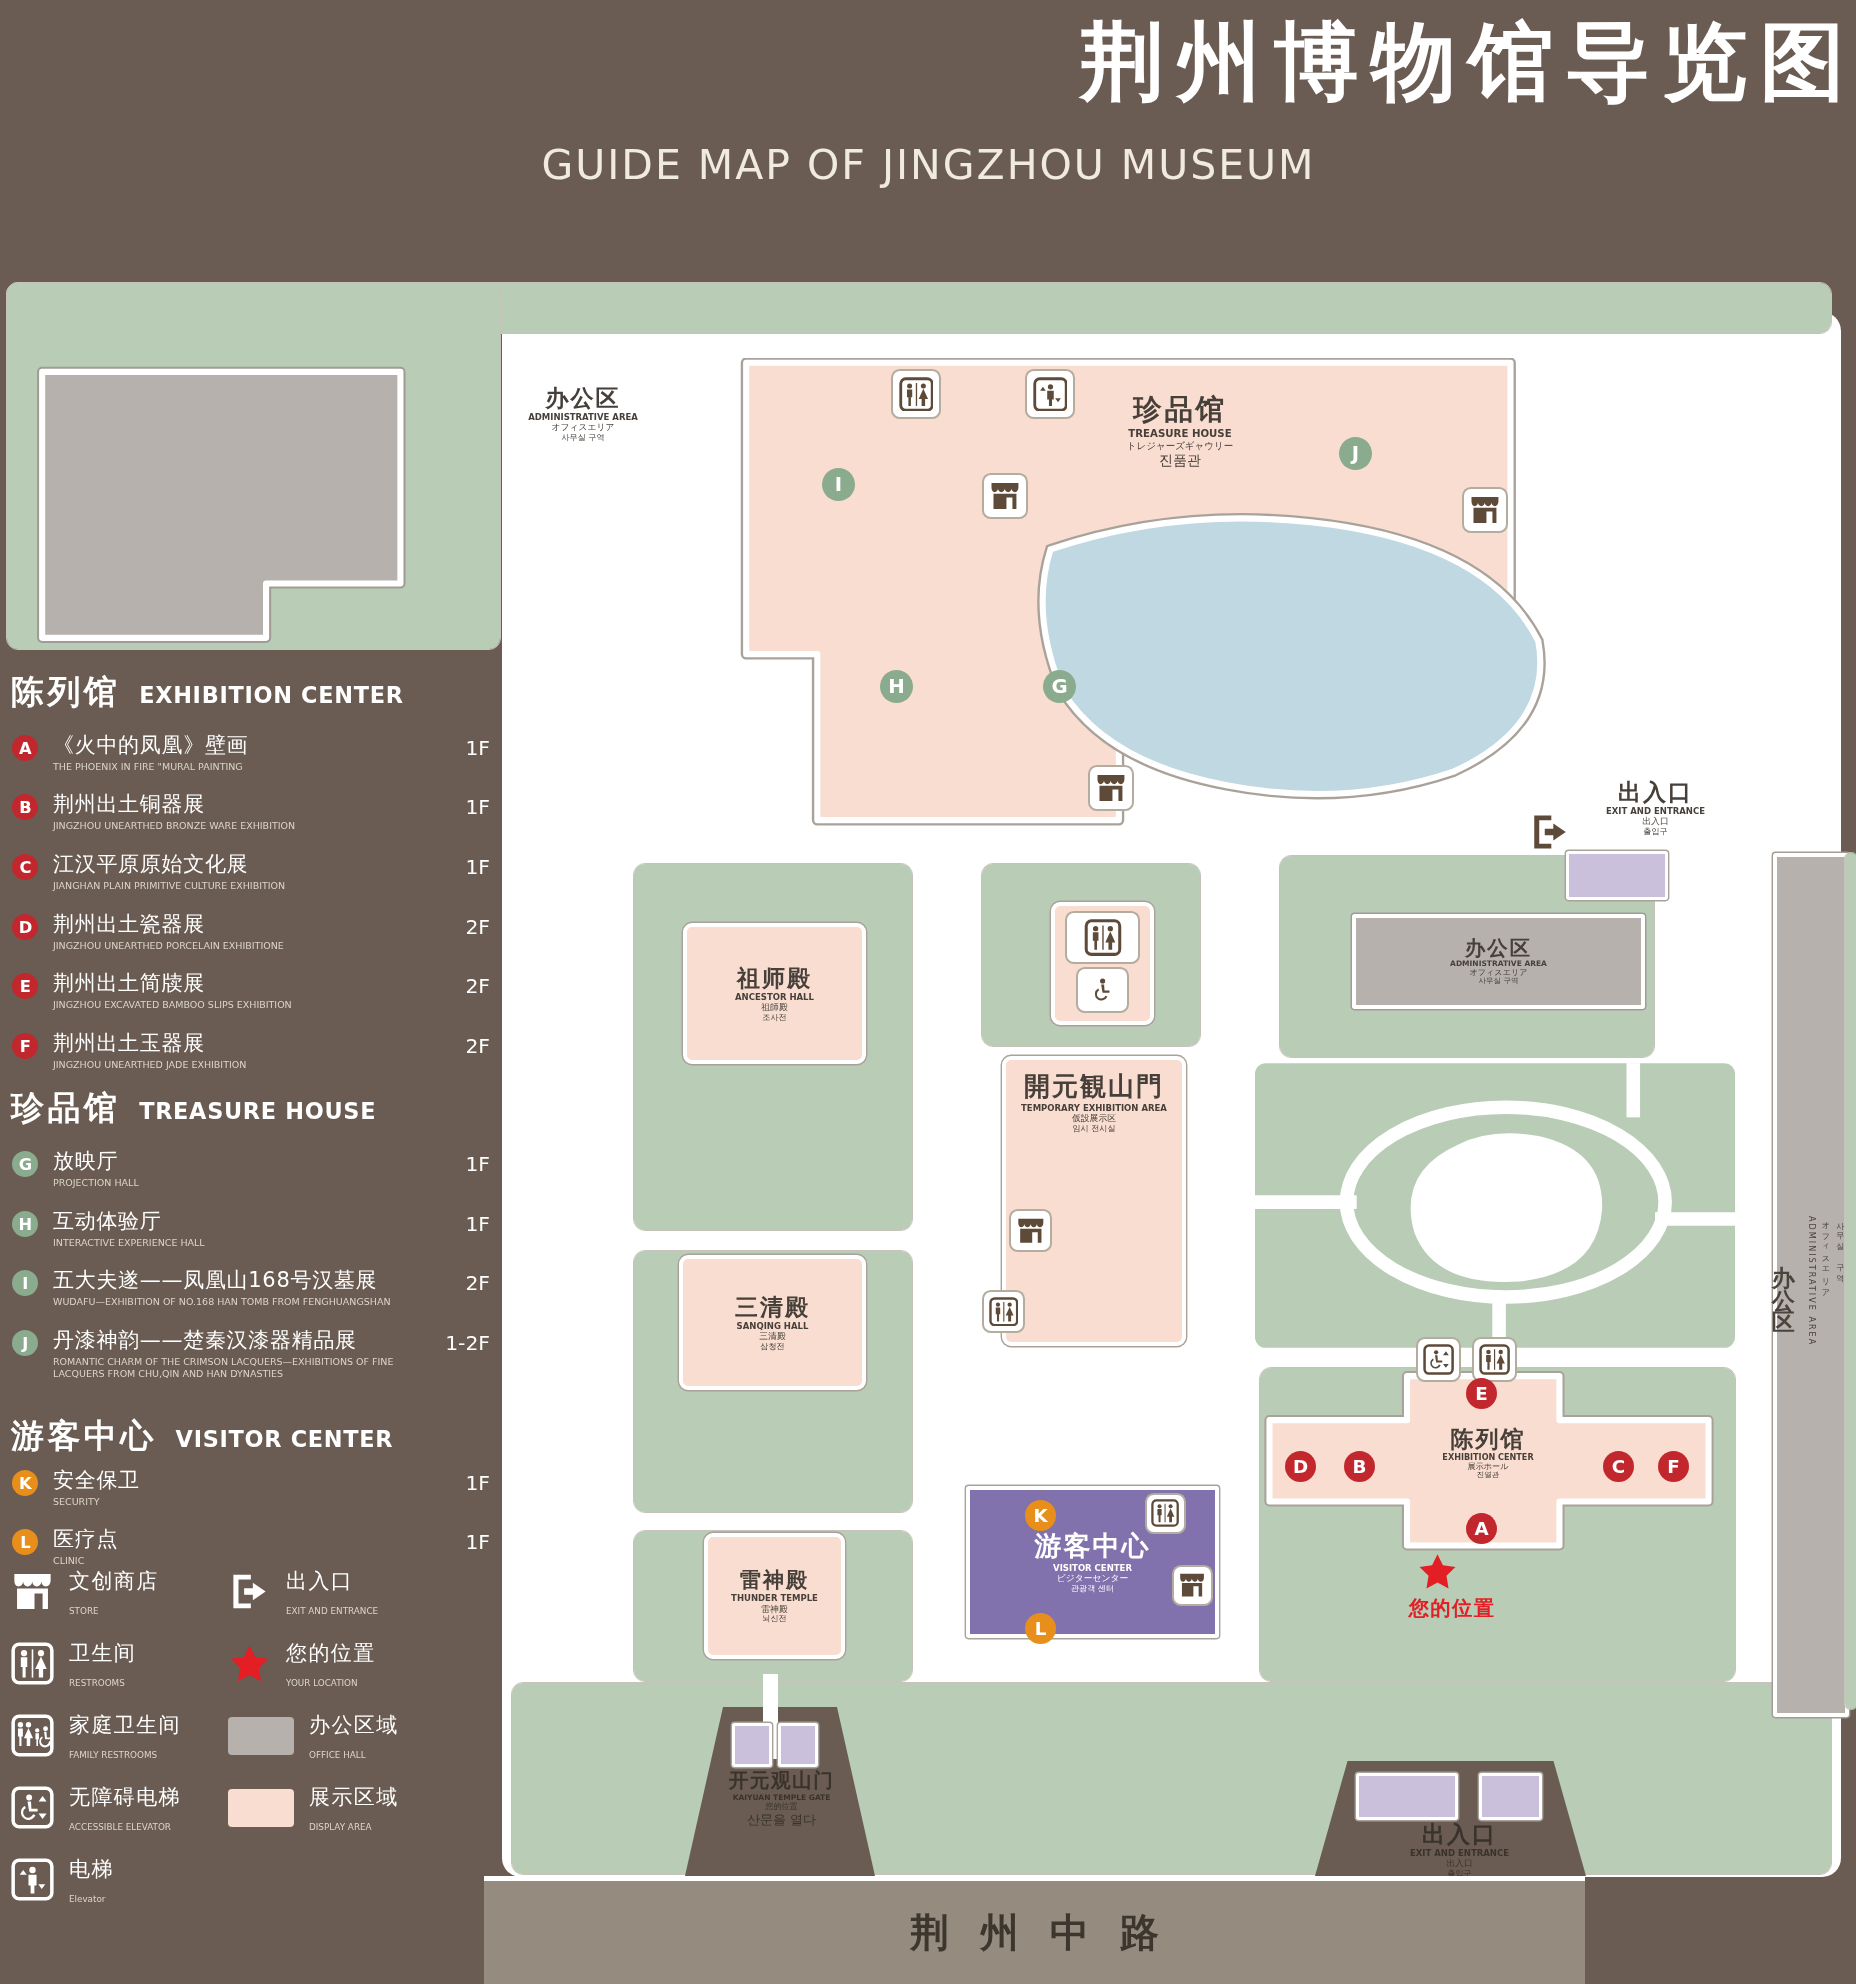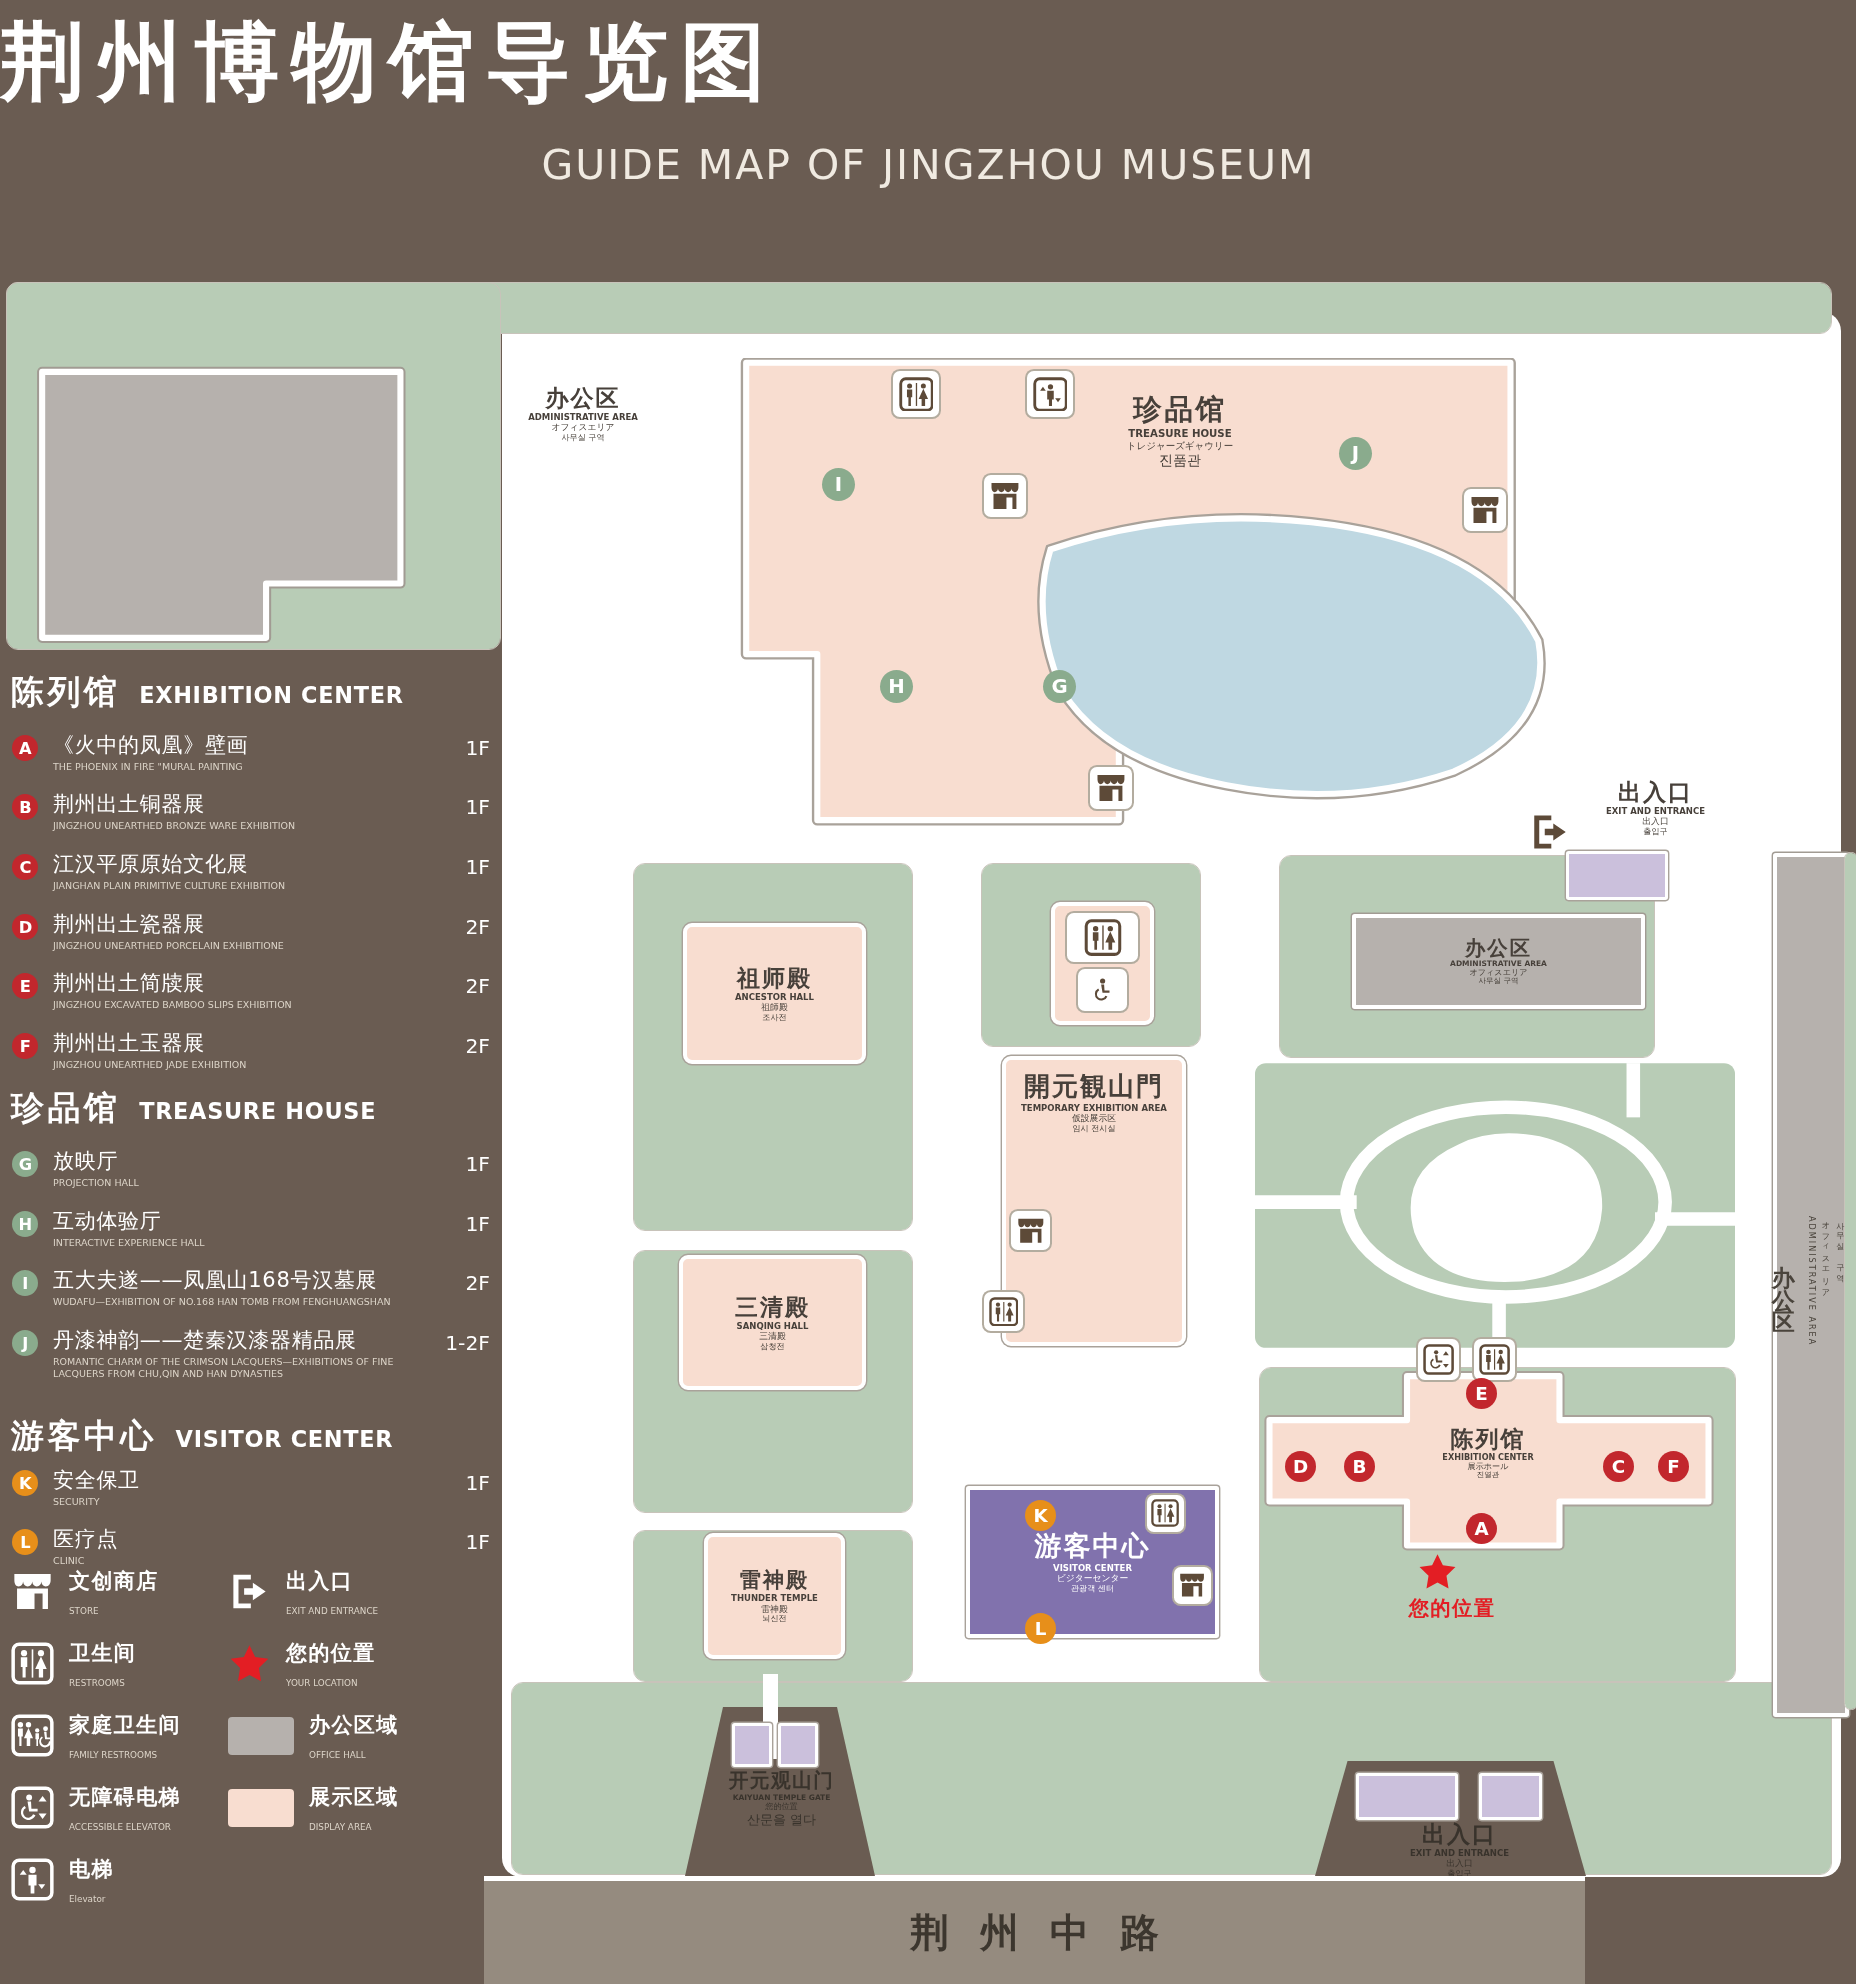--- a/index.html
+++ b/index.html
@@ -6,7 +6,7 @@
   body{width:1857px;height:1985px;background:#6a5c52;position:relative;overflow:hidden;
        font-family:"DejaVu Sans","Liberation Sans",sans-serif}
   
-  .header-title{position:absolute;left:0;right:0;top:5.4px;text-align:left;color:#fff;
+  .header-title{position:absolute;left:0;right:0;top:5.4px;text-align:right;color:#fff;
     font-size:85px;font-weight:bold;letter-spacing:12.2px}
   .header-sub{position:absolute;left:0;right:0;top:141px;text-align:center;color:#f0eae1;
     font-size:41px;letter-spacing:2px;font-weight:500}

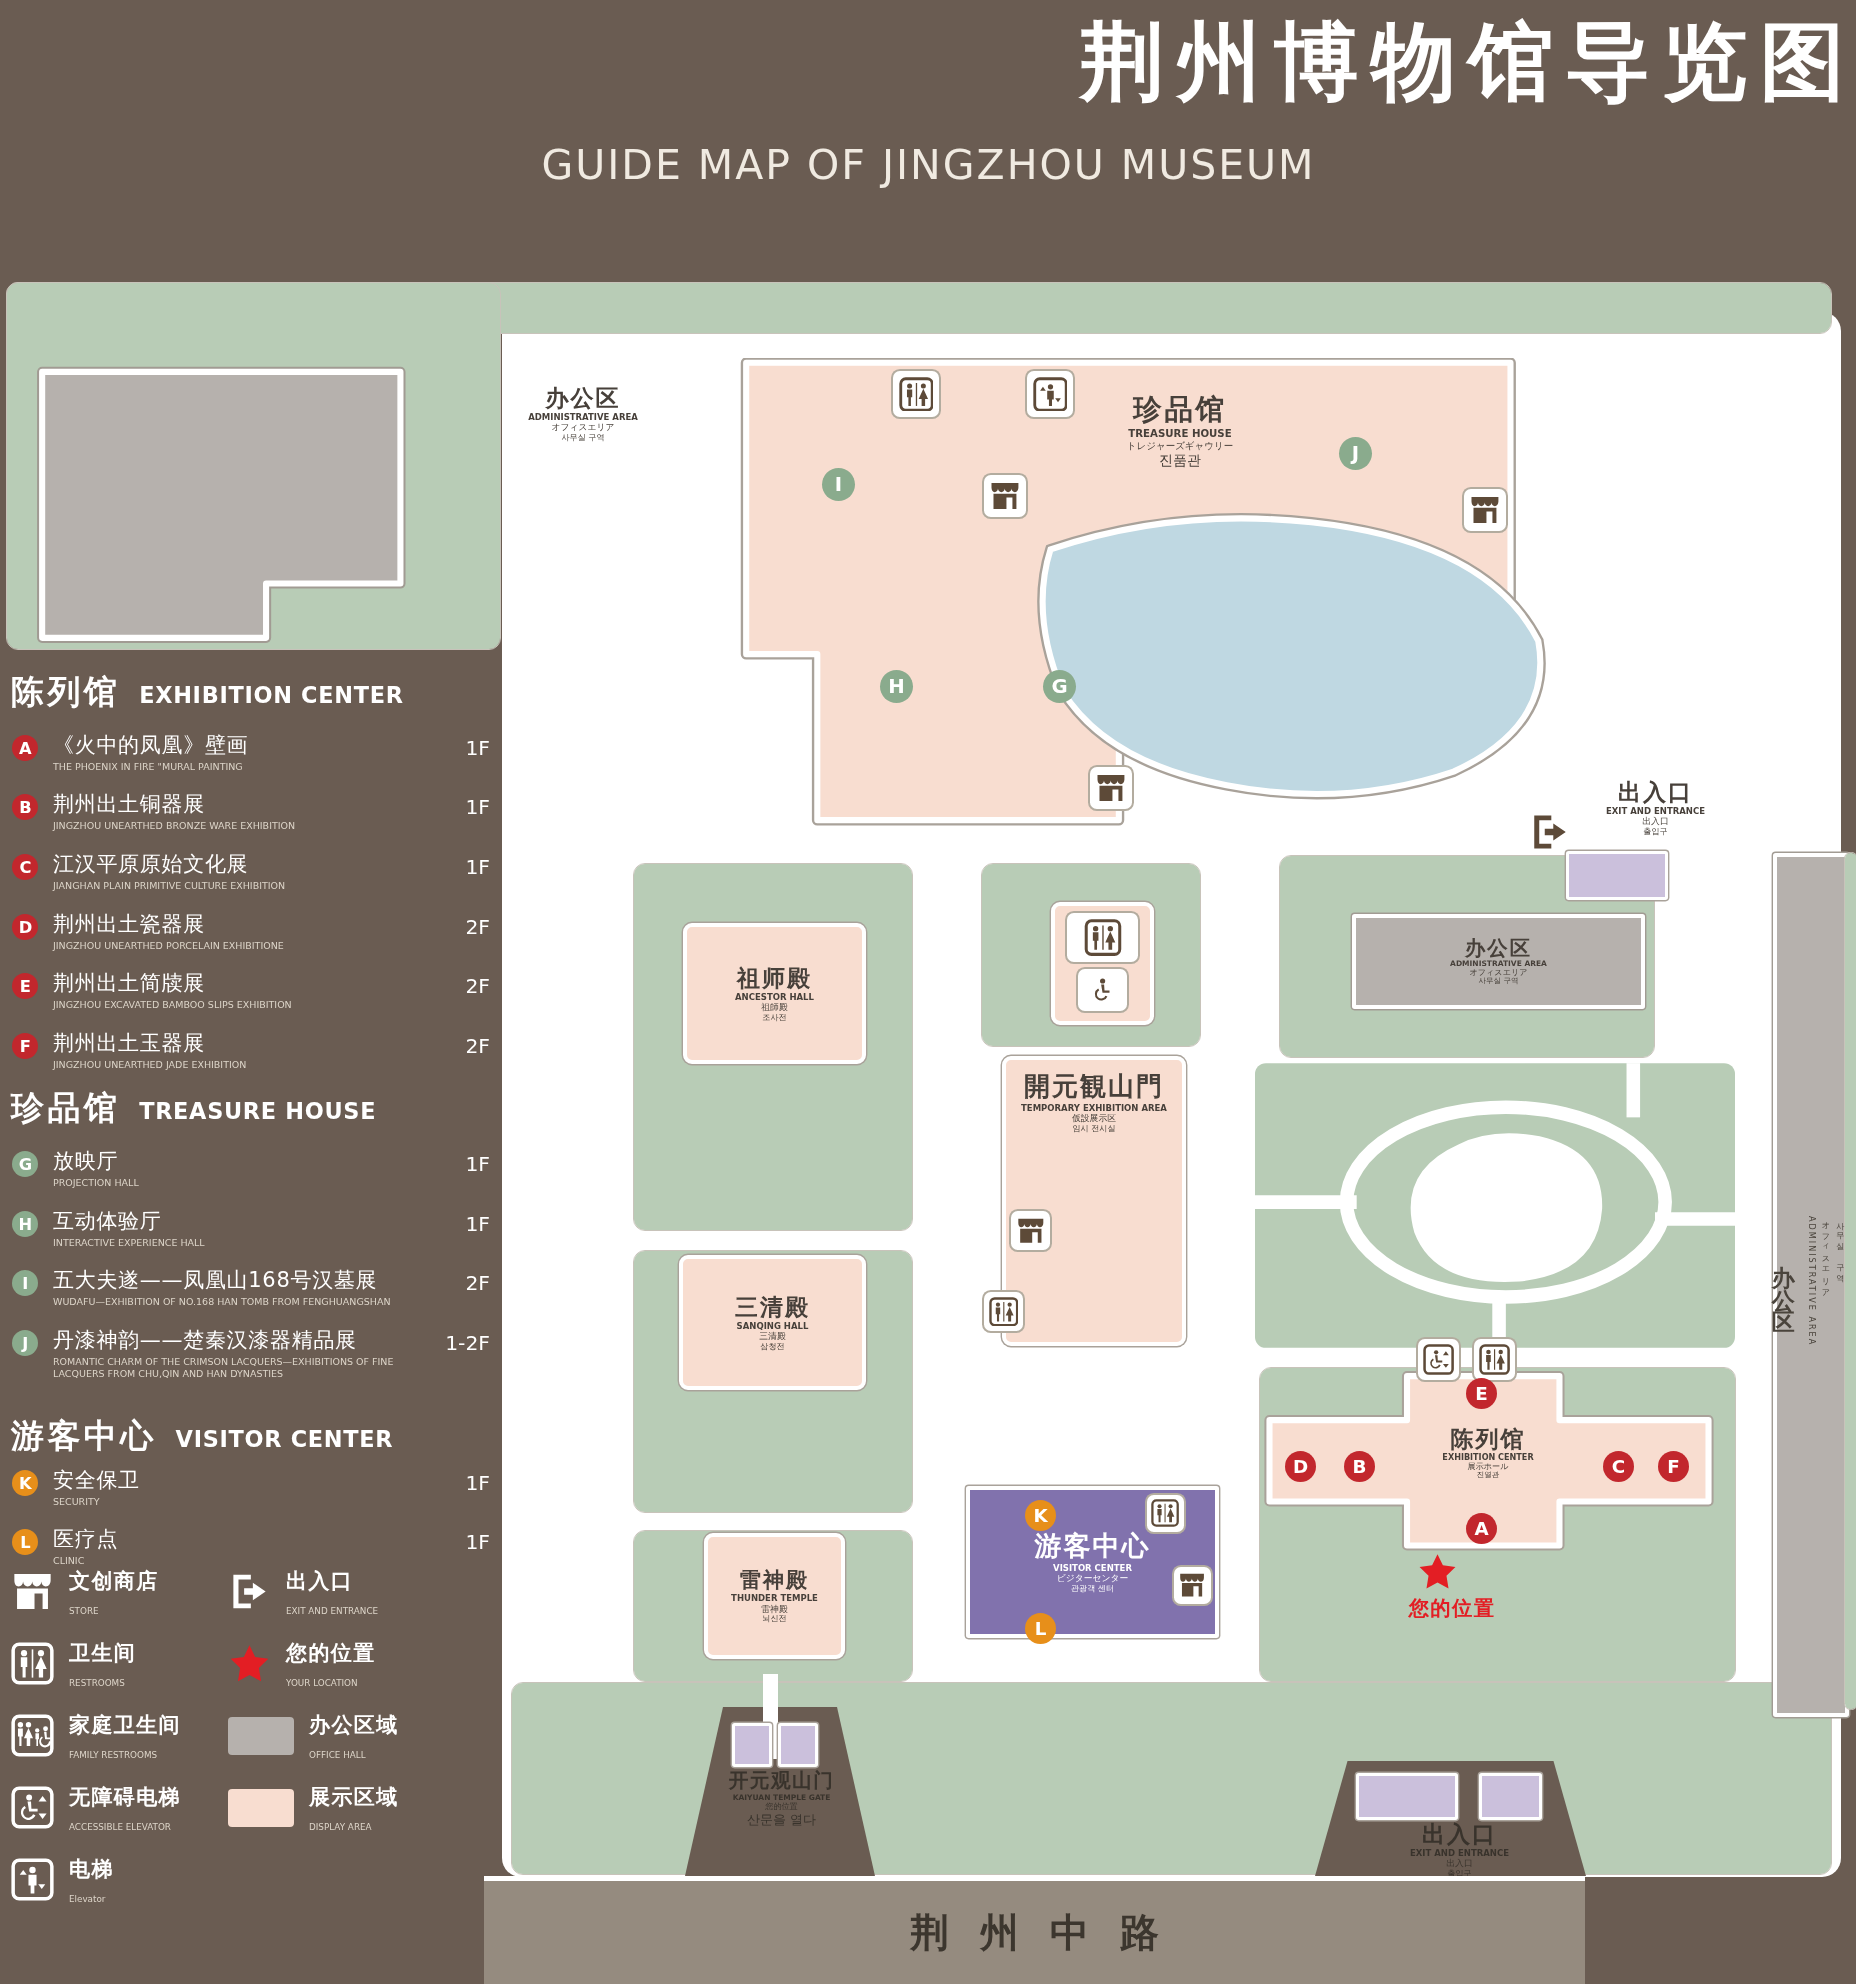--- a/index.html
+++ b/index.html
@@ -70,7 +70,7 @@
   .sym{position:absolute;color:#fff;display:flex;align-items:center;gap:15px}
   .sym .icwrap{width:43px;height:43px;display:flex;align-items:center;justify-content:center;color:#fff;flex:0 0 auto}
   .sym .icwrap svg{width:100%;height:100%;fill:currentColor}
-  .sym .zh{font-size:21px;font-weight:bold;letter-spacing:1.4px}
+  .sym .zh{font-size:21px;font-weight:normal;letter-spacing:1.4px}
   .sym .en{font-size:8.8px;color:#ddd5c9;margin-top:11px}
   .swatch{width:66px;height:38px;border-radius:4.1px;flex:0 0 auto}
   .swatch.gray{background:#b6b1ad}.swatch.pink{background:#f8ddd0}

